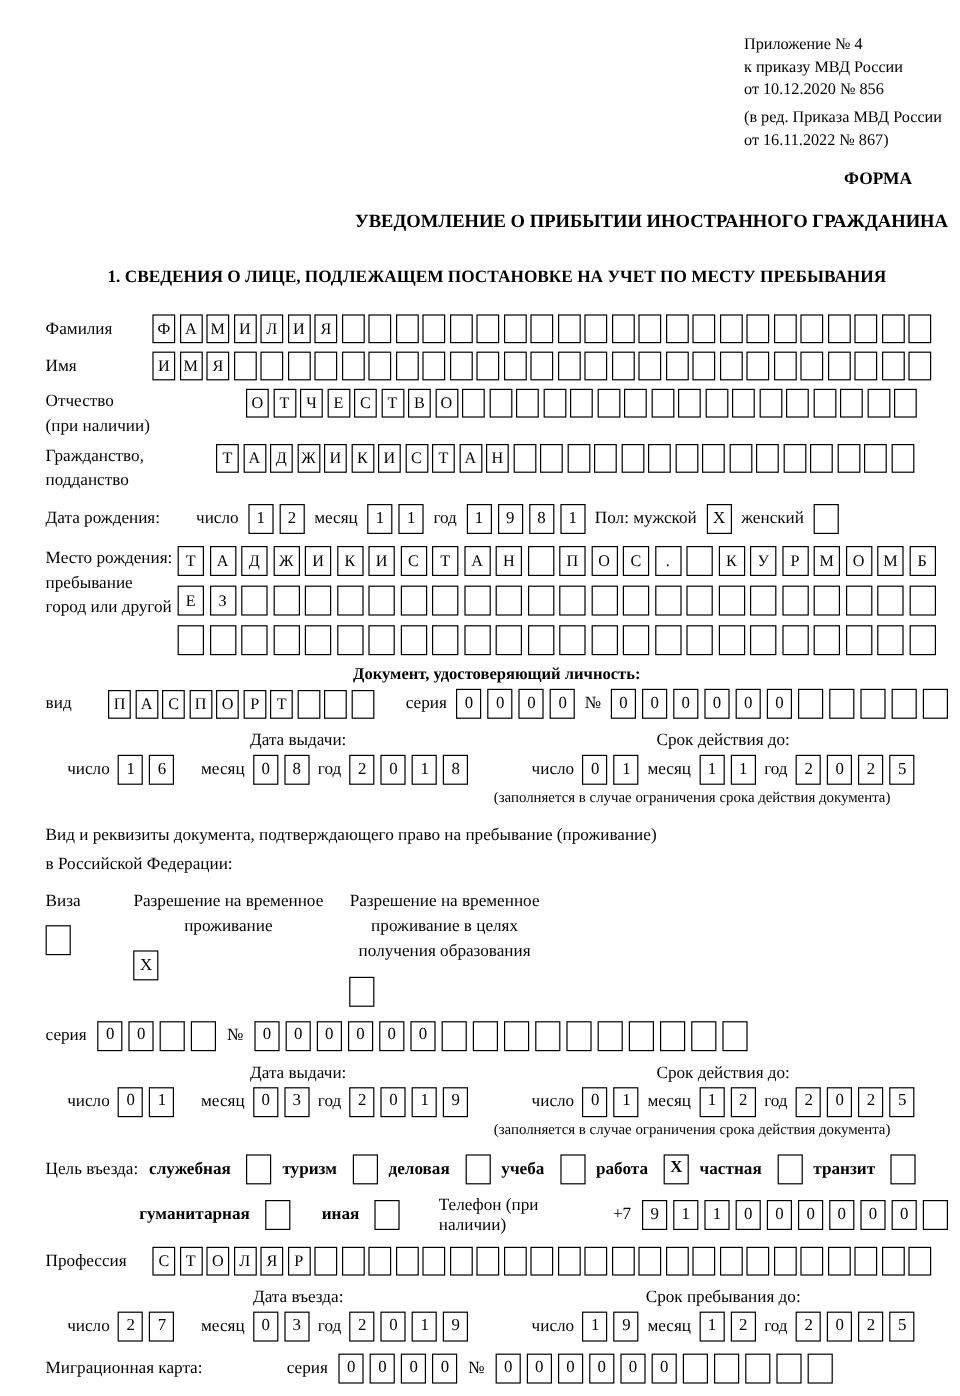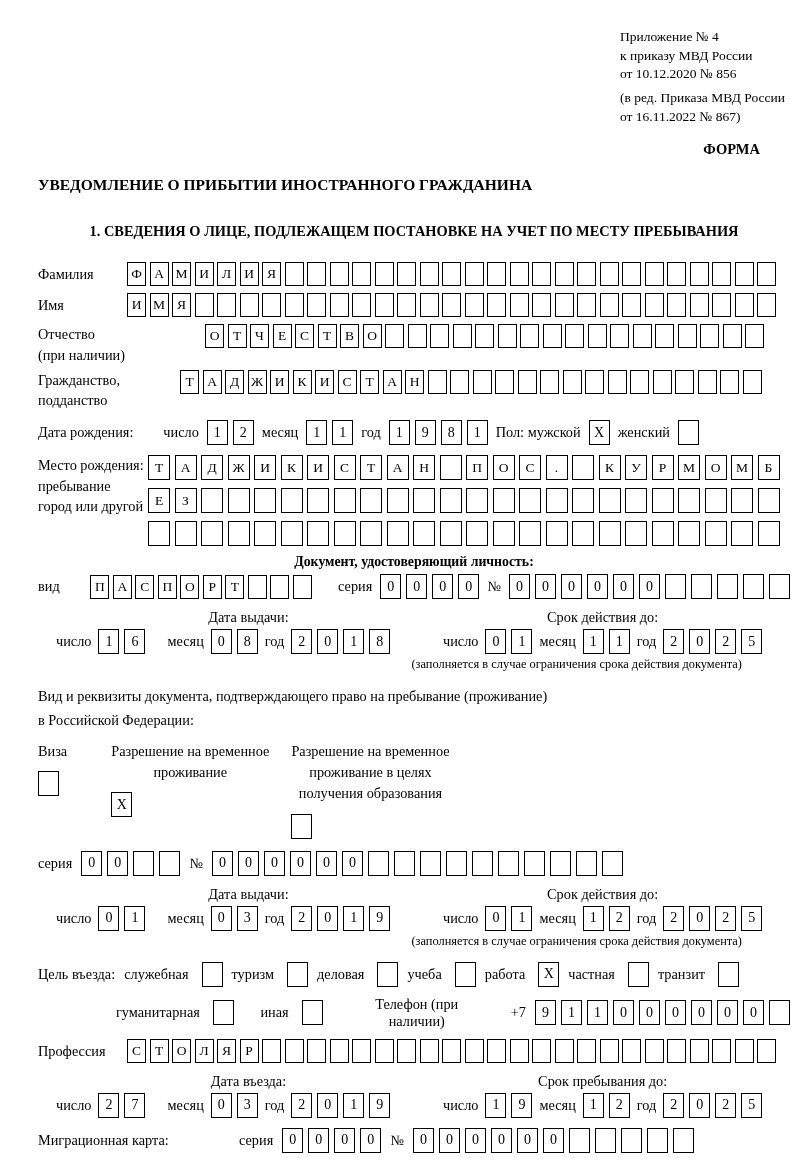--- a/index.html
+++ b/index.html
@@ -17,7 +17,7 @@
   .forma { text-align: right; padding-right: 30px; font-weight: bold; font-size: 14.5px; margin-top: 15px; }
 
   
-  .title { text-align: left; font-weight: bold; font-size: 15.5px; line-height: 1.55; margin-top: 15px; }
+  .title { text-align: right; font-weight: bold; font-size: 15.5px; line-height: 1.55; margin-top: 15px; }
   .title-underline { display: inline-block; width: 50px; border-bottom: 2px solid #000; margin-left: 10px; transform: translateY(1px); }
   .sec-heading { text-align: center; font-weight: bold; font-size: 14.4px; margin-top: 26px; }
 

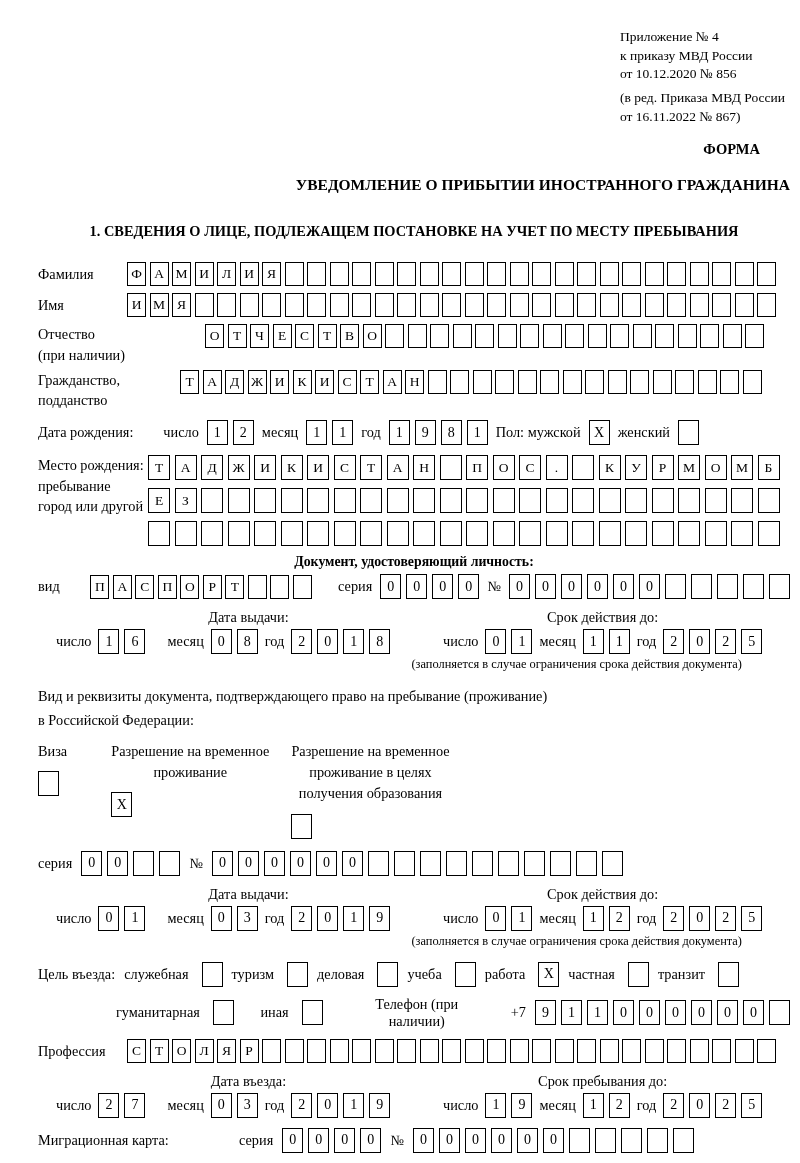--- a/index.html
+++ b/index.html
@@ -63,7 +63,7 @@
   .opt .txt.ctr { text-align: center; }
 
   .purposes { display: flex; align-items: center; gap: 9px; font-size: 14.3px; margin-top: 13px; }
-  .purpose { display: flex; align-items: center; gap: 13px; }  .gap10 { width: 10px; } .gap14 { width: 14px; }
+  .purpose { display: flex; align-items: center; gap: 13px; font-weight: bold; }  .gap10 { width: 10px; } .gap14 { width: 14px; }
   .gap18 { width: 18px; } .gap22 { width: 22px; } .gap30 { width: 30px; }
 
   .mlcol { display: flex; flex-direction: column; gap: 8px; }

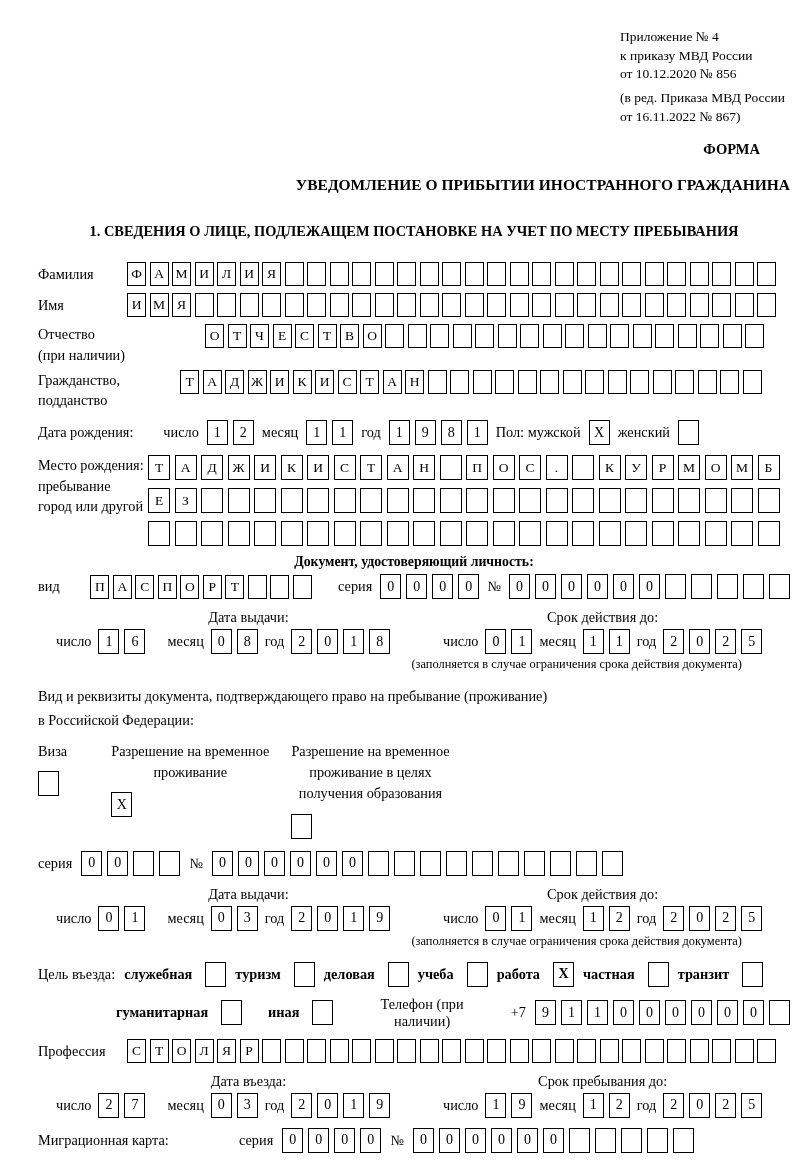--- a/index.html
+++ b/index.html
@@ -595,7 +595,7 @@
     </span>
   </div>
 
-  <div class="purposes" style="margin-top:9px; padding-left:78px;text-align:center;">
+  <div class="purposes" style="margin-top:9px; padding-left:78px;">
     <span class="purpose">
       <span>гуманитарная</span>
       <span class="cellrow chk">

